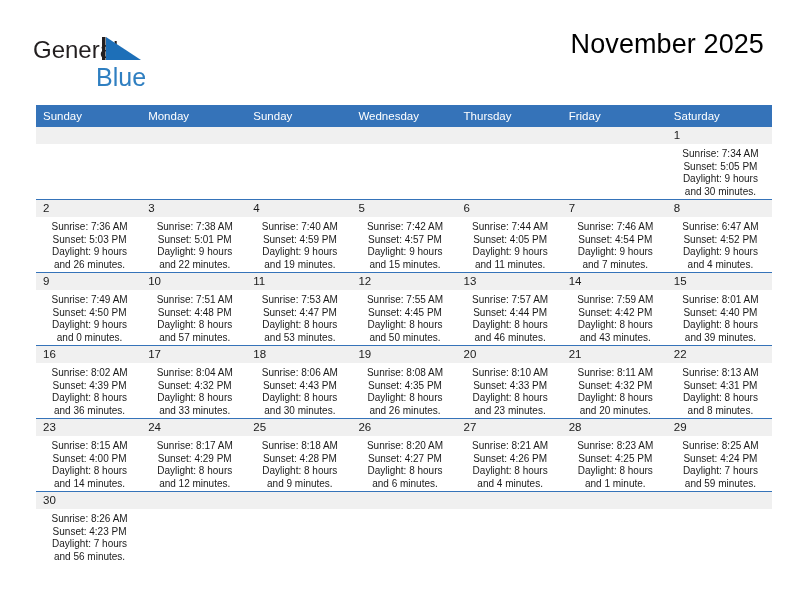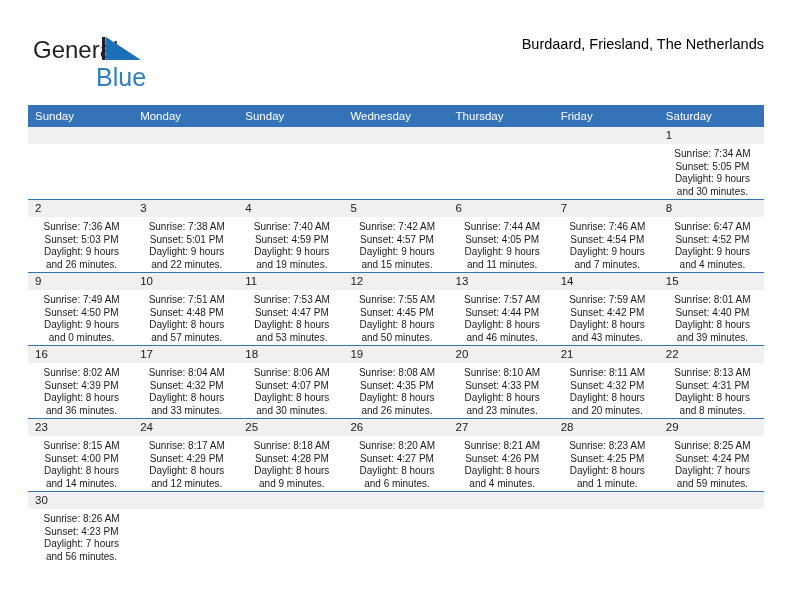--- a/index.html
+++ b/index.html
@@ -135,6 +135,7 @@
     </div>
 
     <div class="title-block">
+      <div class="cal-title">November 2025</div>
       <div class="cal-subtitle">Burdaard, Friesland, The Netherlands</div>
     </div>
 

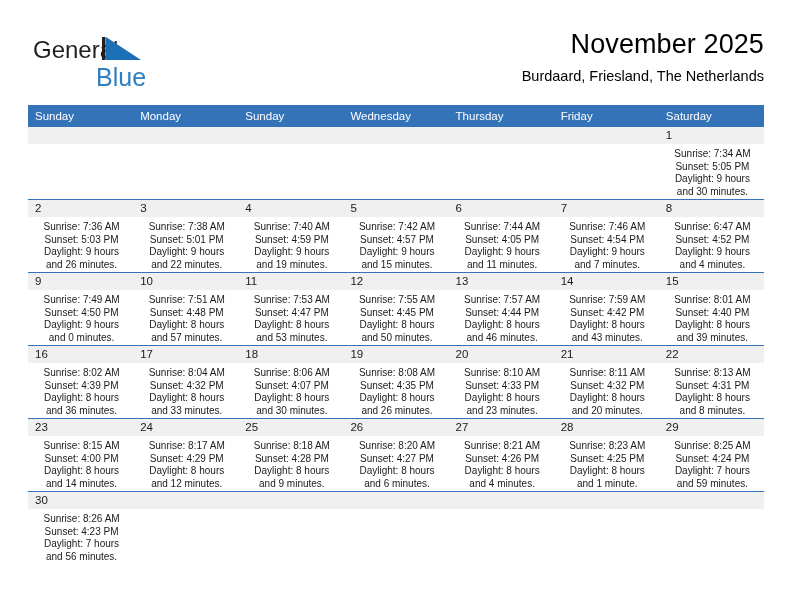--- a/index.html
+++ b/index.html
@@ -136,7 +136,6 @@
 
     <div class="title-block">
       <div class="cal-title">November 2025</div>
-      <div class="cal-subtitle">Burdaard, Friesland, The Netherlands</div>
     </div>
 
   </div>

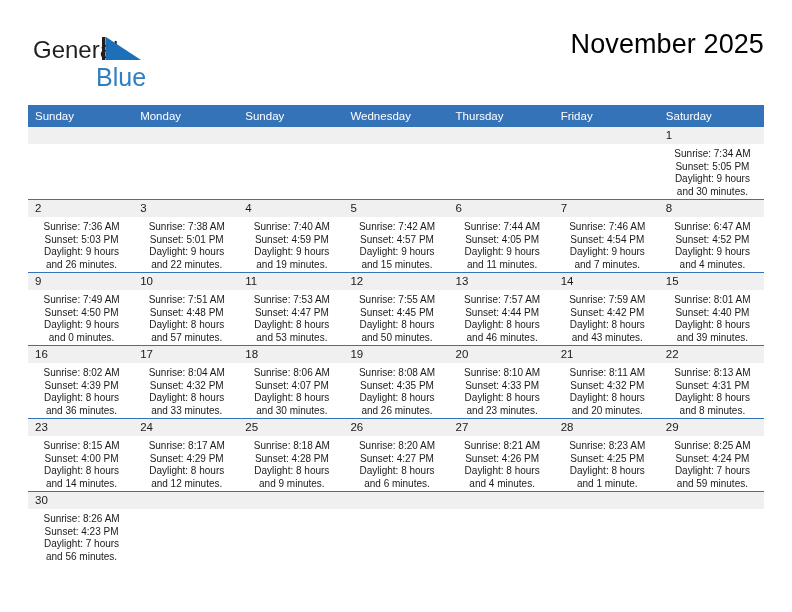--- a/index.html
+++ b/index.html
@@ -64,7 +64,7 @@
   
   .calendar {
     position: absolute;
-    left: 28px;
+    left: 36px;
     top: 105px;
     width: 736px;
     border-collapse: collapse;

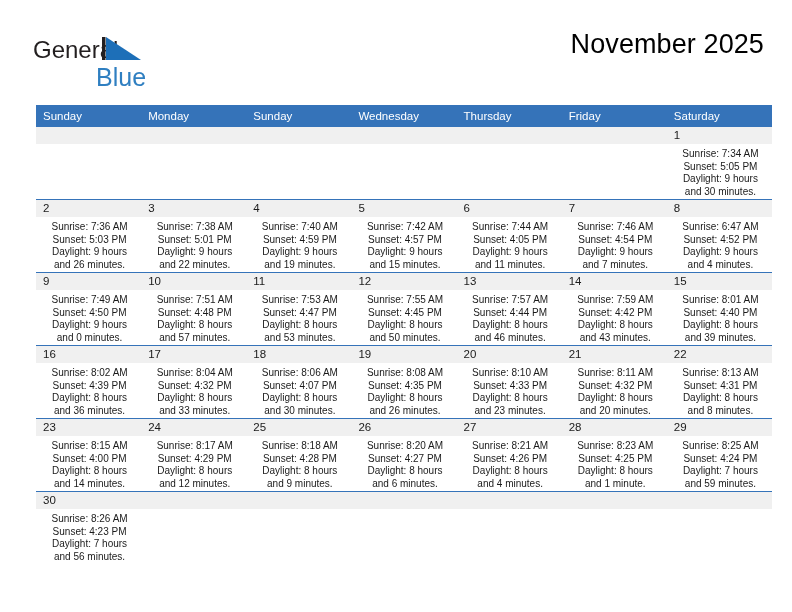--- a/index.html
+++ b/index.html
@@ -335,7 +335,7 @@
             <div class="daynum-band">18</div>
             <div class="cell-body">
               <div class="cell-line">Sunrise: 8:06 AM</div>
-              <div class="cell-line">Sunset: 4:07 PM</div>
+              <div class="cell-line">Sunset: 4:43 PM</div>
               <div class="cell-line">Daylight: 8 hours</div>
               <div class="cell-line">and 30 minutes.</div>
             </div>

